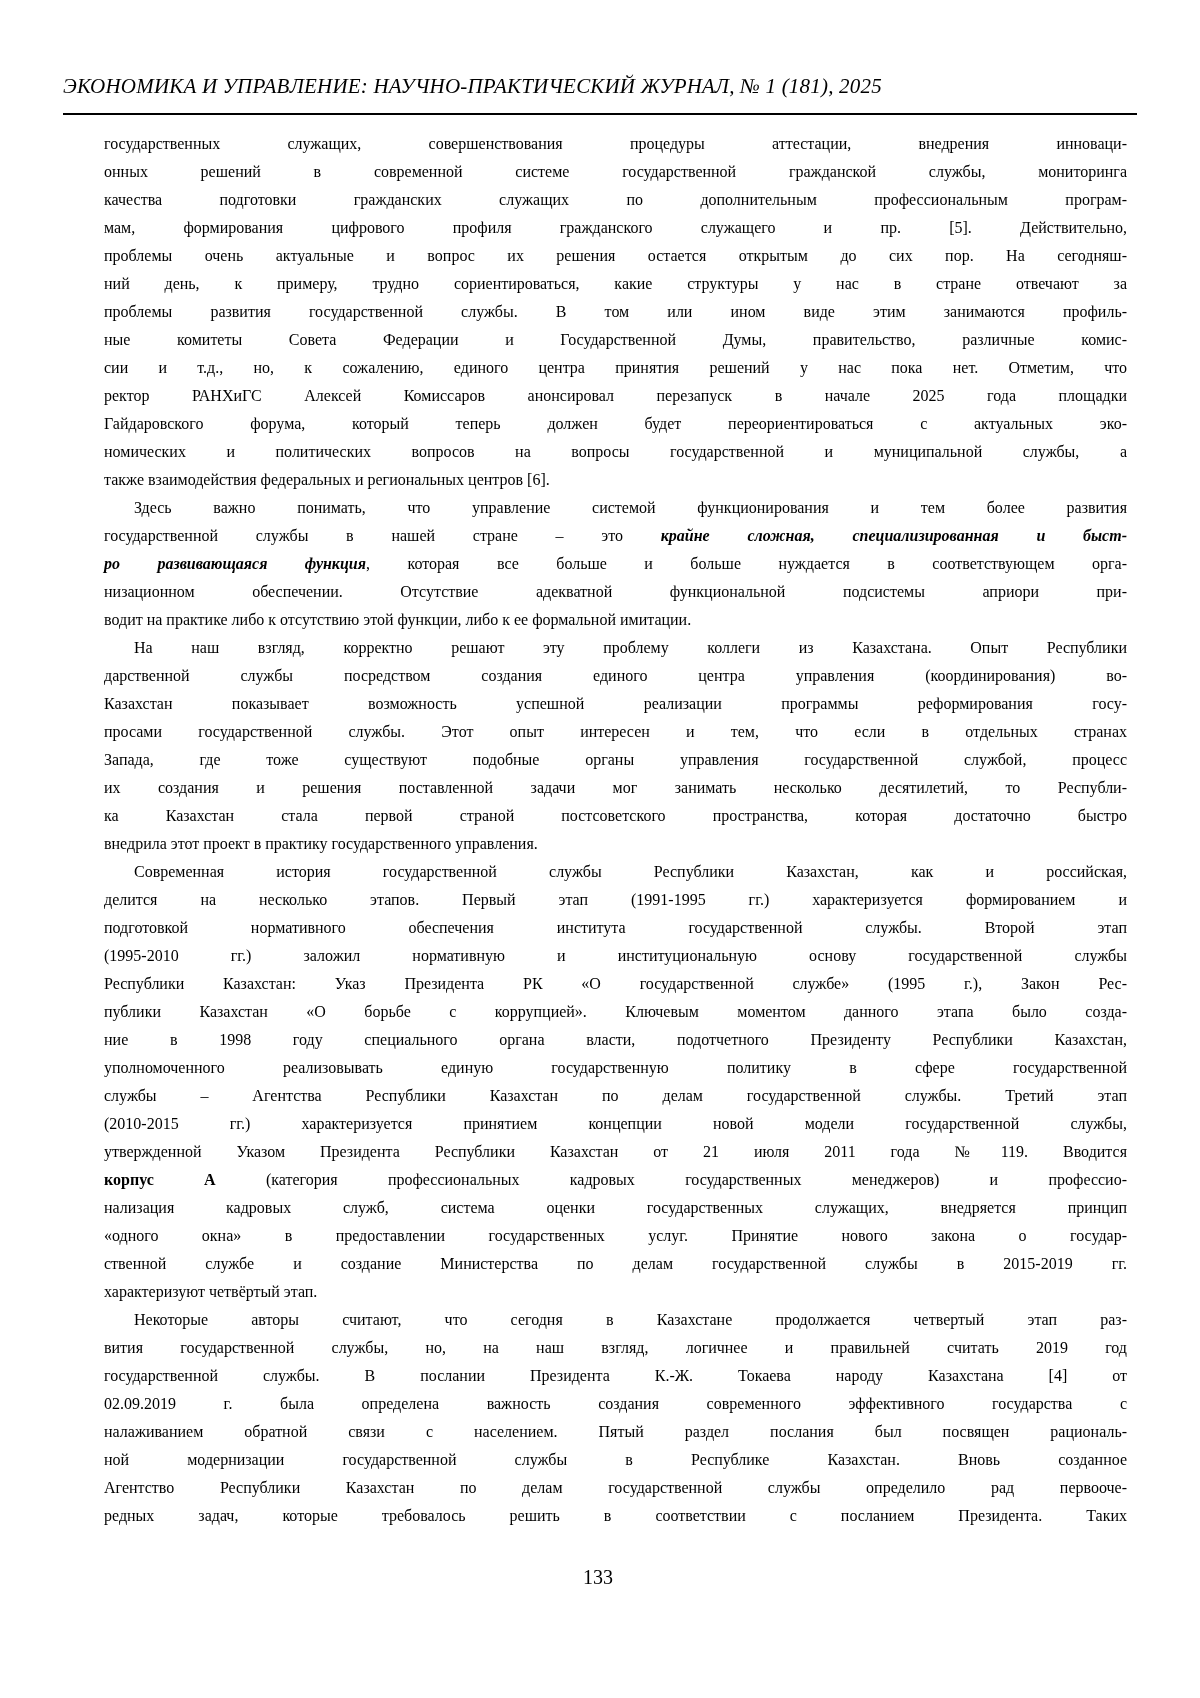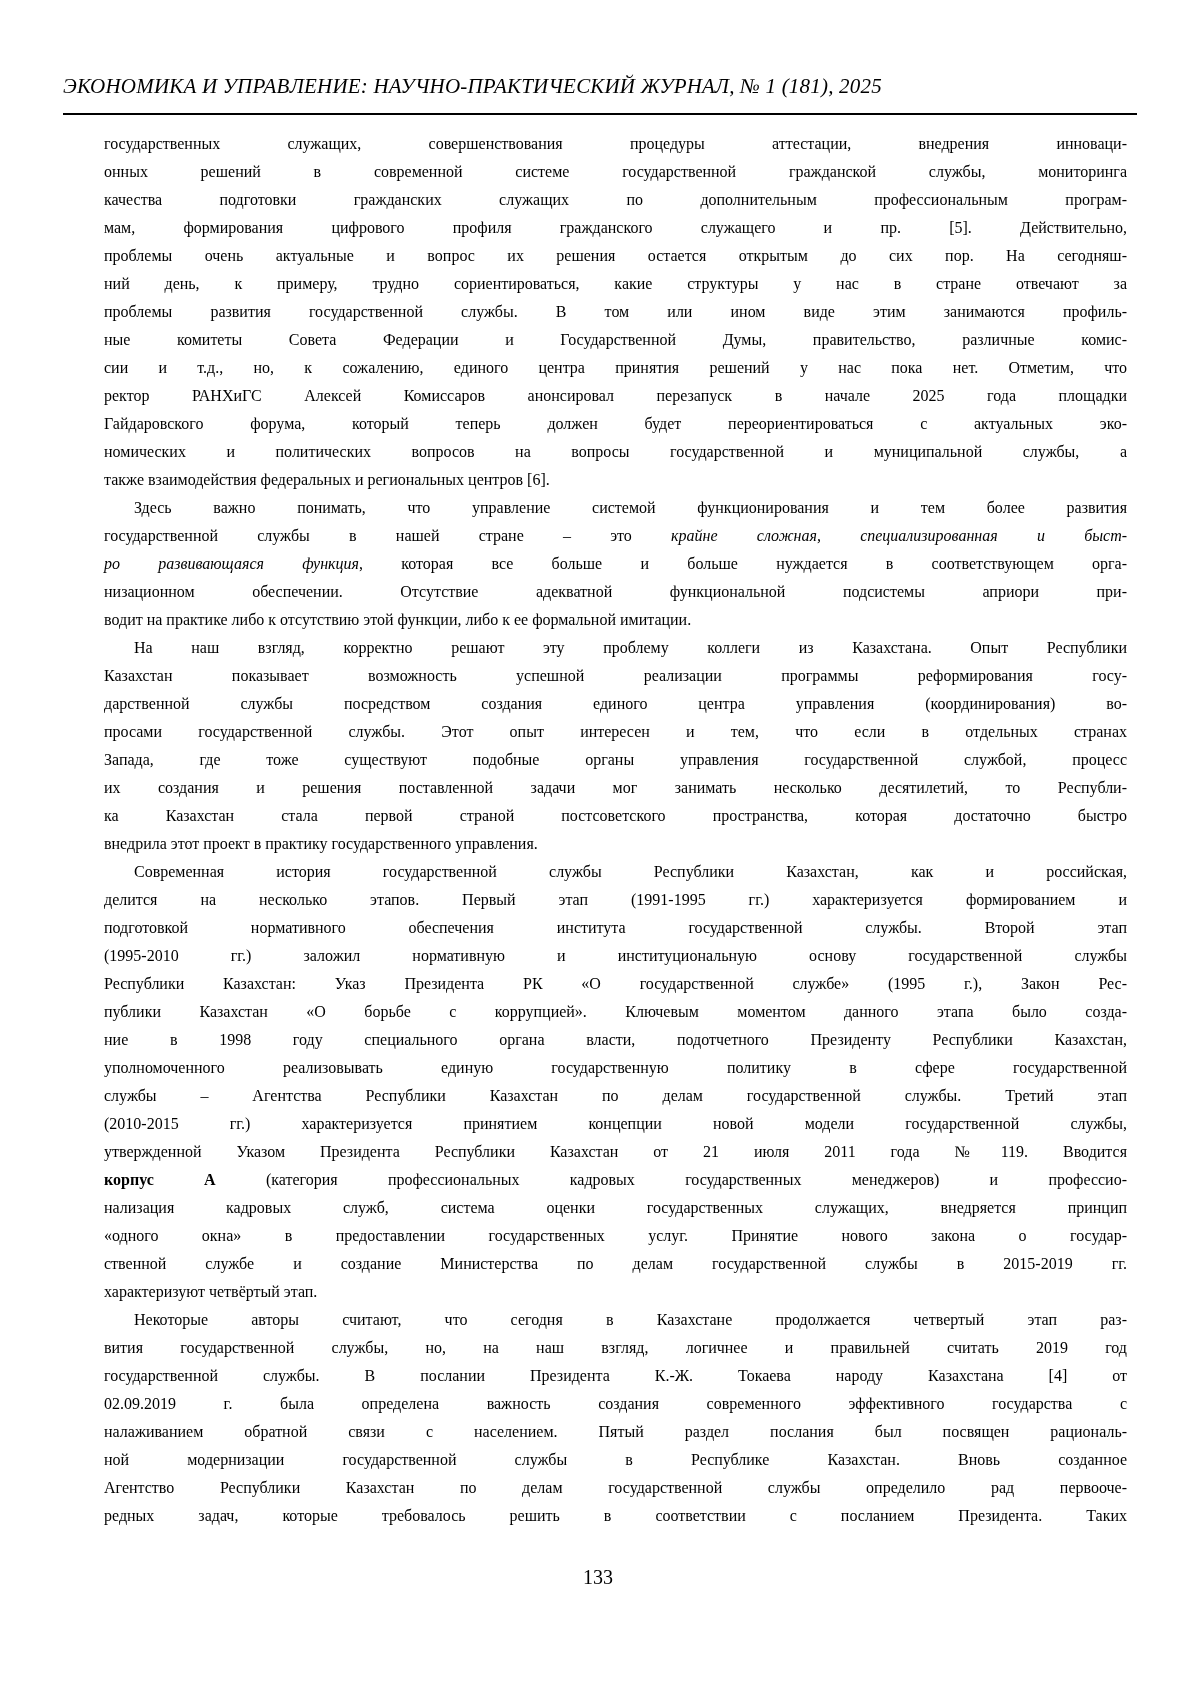--- a/index.html
+++ b/index.html
@@ -55,7 +55,7 @@
   }
   .seg-n { font-weight: normal; font-style: normal; }
   .seg-b { font-weight: bold; font-style: normal; }
-  .seg-bi { font-weight: normal; font-style: italic; }
+  .seg-bi { font-weight: bold; font-style: italic; }
   .page-footer {
     position: absolute;
     top: 1566px;

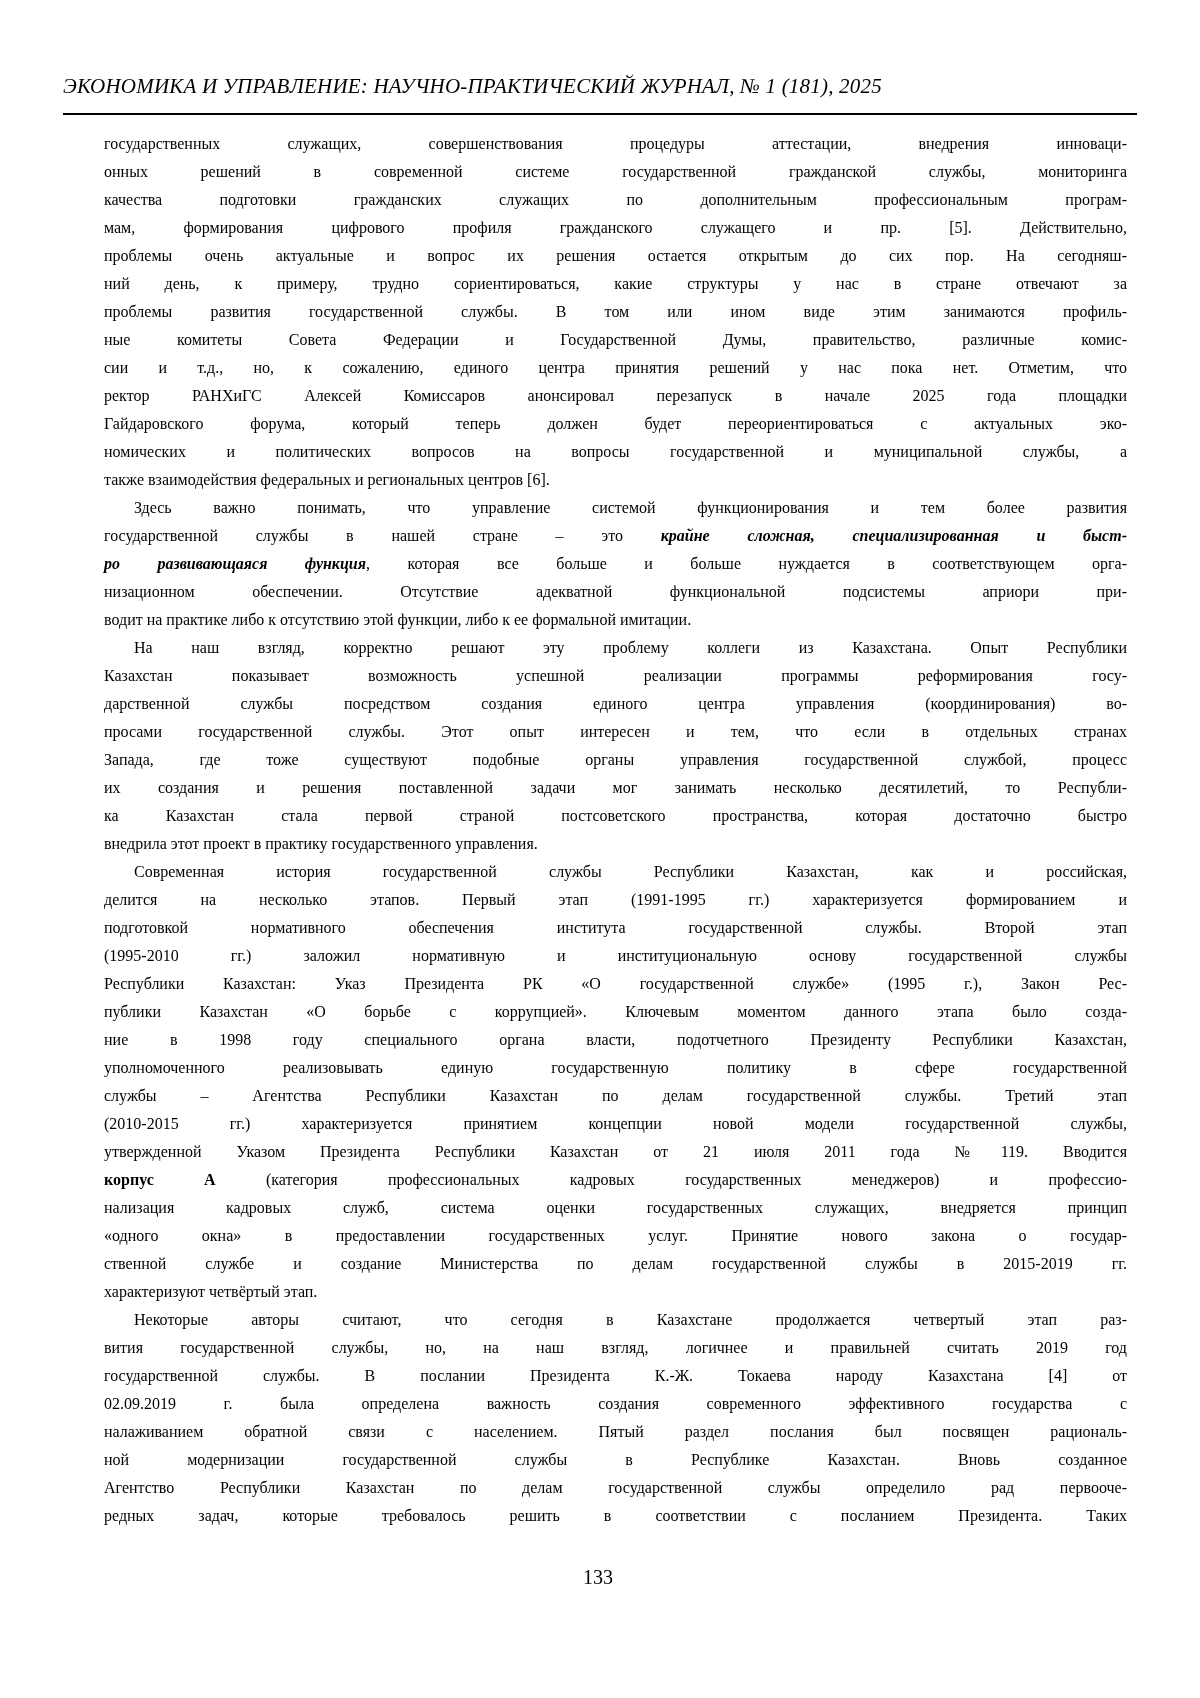--- a/index.html
+++ b/index.html
@@ -99,8 +99,8 @@
       </div>
       <div class="paragraph">
         <div class="line indent"><span class="seg-n">На наш взгляд, корректно решают эту проблему коллеги из Казахстана. Опыт Республики</span></div>
+        <div class="line"><span class="seg-n">дарственной службы посредством создания единого центра управления (координирования) во-</span></div>
         <div class="line"><span class="seg-n">Казахстан показывает возможность успешной реализации программы реформирования госу-</span></div>
-        <div class="line"><span class="seg-n">дарственной службы посредством создания единого центра управления (координирования) во-</span></div>
         <div class="line"><span class="seg-n">просами государственной службы. Этот опыт интересен и тем, что если в отдельных странах</span></div>
         <div class="line"><span class="seg-n">Запада, где тоже существуют подобные органы управления государственной службой, процесс</span></div>
         <div class="line"><span class="seg-n">их создания и решения поставленной задачи мог занимать несколько десятилетий, то Республи-</span></div>

